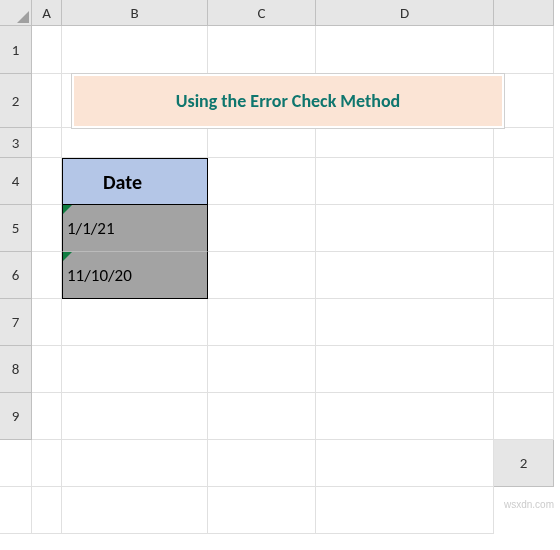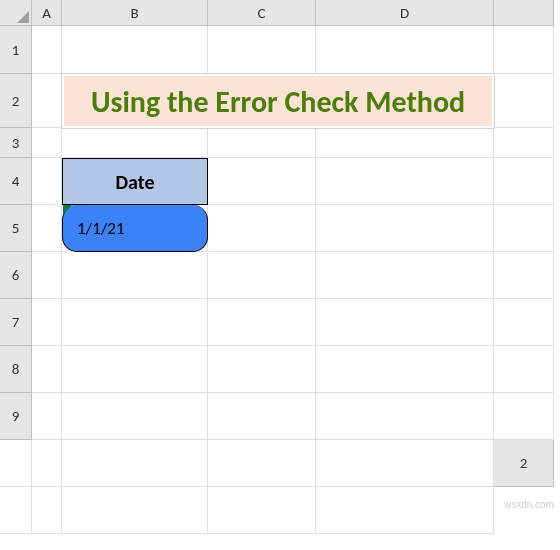--- a/index.html
+++ b/index.html
@@ -68,7 +68,7 @@
     }
     .title-cell {
       position: absolute;
-      left: 62px;
+      left: 72px;
       top: 74px;
       width: 432px;
       height: 54px;
@@ -78,9 +78,9 @@
       display: flex;
       align-items: center;
       justify-content: center;
-      font-size: 30px;
+      font-size: 18px;
       font-weight: bold;
-      color: #4d7c0f;
+      color: #0f766e;
       z-index: 5;
     }
     .table-overlay {

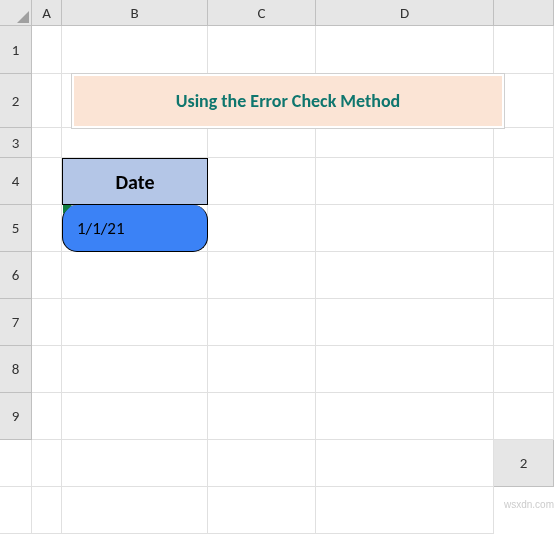--- a/index.html
+++ b/index.html
@@ -96,10 +96,10 @@
       border: 1.5px solid #000;
       display: flex;
       align-items: center;
-      justify-content: center;
       font-size: 20px;
       font-weight: bold;
       color: #000;
+      padding-left: 40px;
     }
     .table-cell {
       height: 47px;

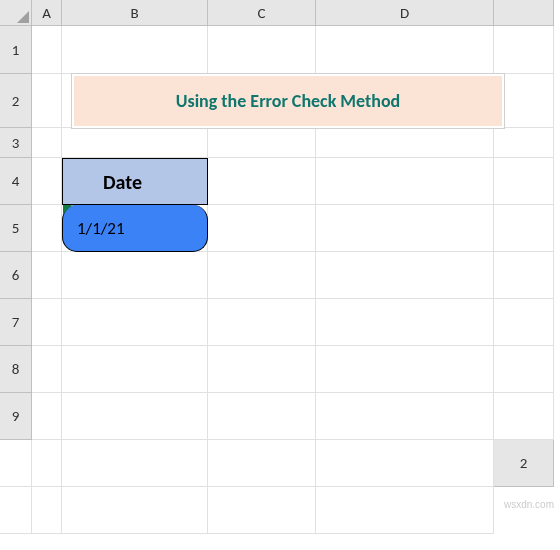--- a/index.html
+++ b/index.html
@@ -103,16 +103,15 @@
     }
     .table-cell {
       height: 47px;
-      background: #3b82f6;
+      background: #a3a3a3;
       border-left: 1.5px solid #000;
       border-right: 1.5px solid #000;
       border-bottom: 1px solid #bbb;
       display: flex;
       align-items: center;
-      padding-left: 14px;
+      padding-left: 4px;
       font-size: 17px;
       position: relative;
-      border-radius: 15px;
     }
     .table-cell:last-child {
       border-bottom: 1.5px solid #000;

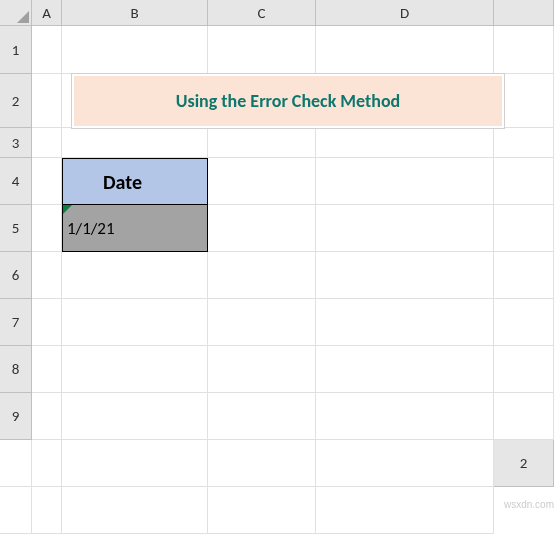--- a/index.html
+++ b/index.html
@@ -234,6 +234,9 @@
   <div class="table-cell error-mark">
     <span>1/1/21</span>
   </div>
+  <div class="table-cell error-mark">
+    <span>11/10/20</span>
+  </div>
 </div>
 
 <div class="watermark">wsxdn.com</div>

